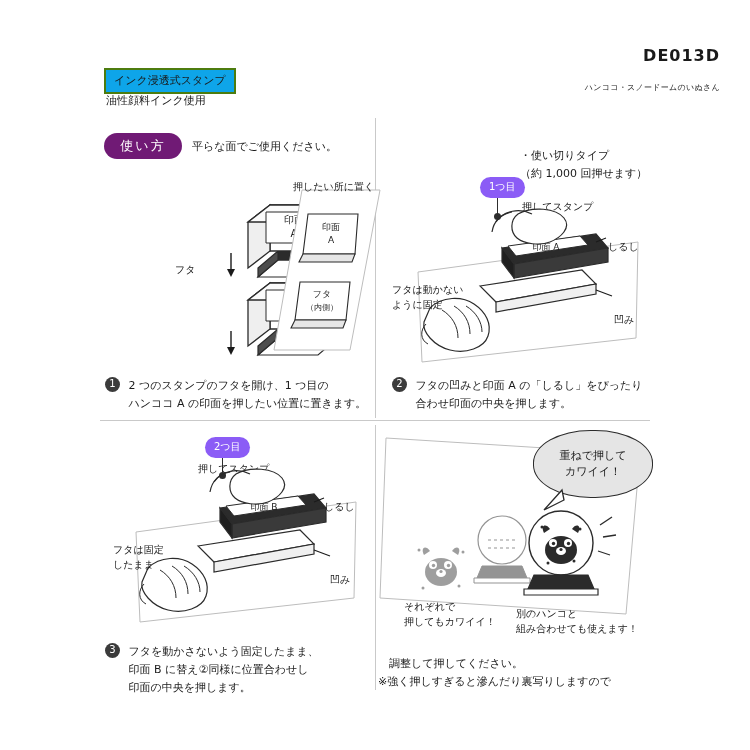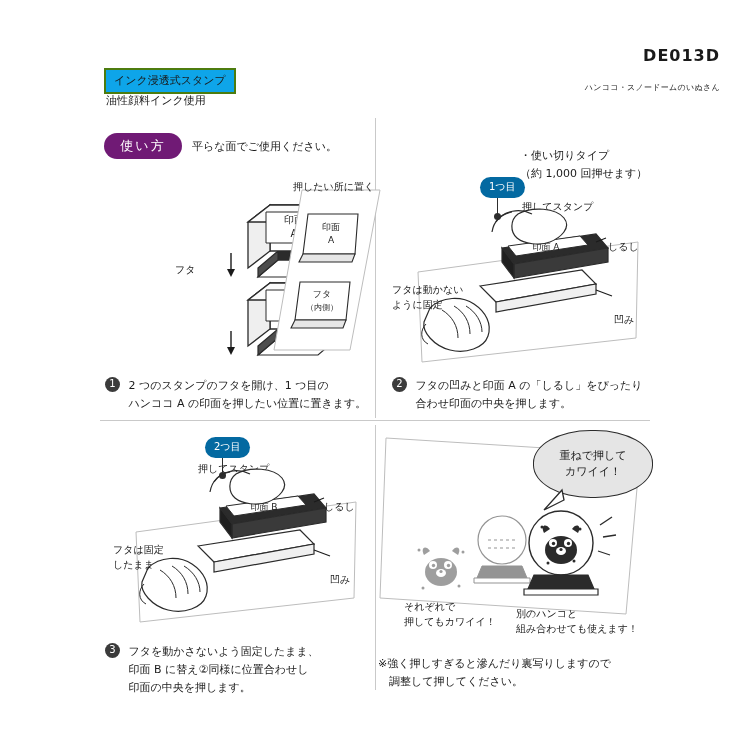--- a/index.html
+++ b/index.html
@@ -60,7 +60,7 @@
 
   
   .badge{
-    position:absolute;background:#0369a1;color:#fff;border-radius:11px;
+    position:absolute;background:#8b5cf6;color:#fff;border-radius:11px;
     font-size:10px;padding:3px 9px 4px 9px;
   }
   .badge-tail{

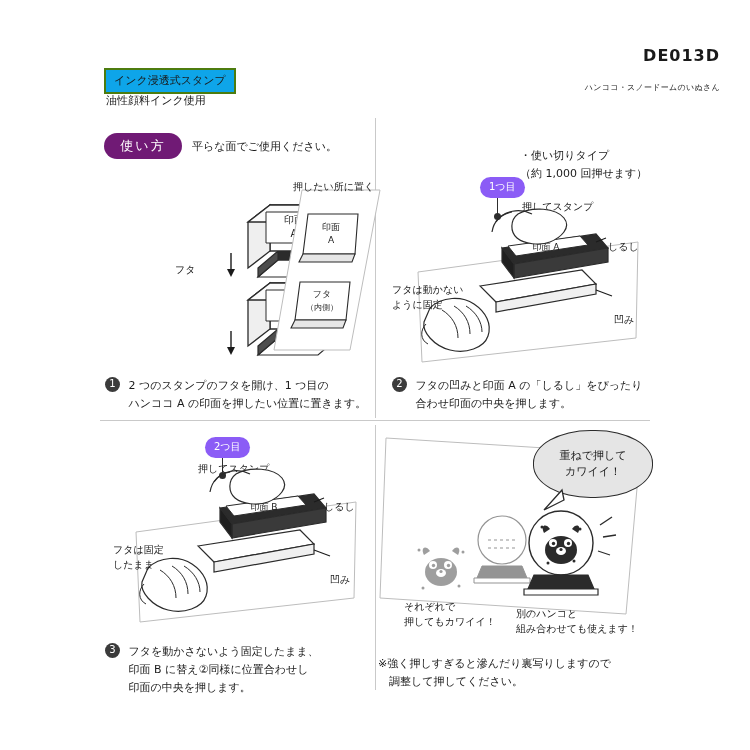--- a/index.html
+++ b/index.html
@@ -348,8 +348,8 @@
   </div>
 
   <div class="note" style="left:378px;top:655px;width:290px;">
+    <div>　調整して押してください。</div>
     <div>※強く押しすぎると滲んだり裏写りしますので</div>
-    <div>　調整して押してください。</div>
   </div>
 
 </div>

